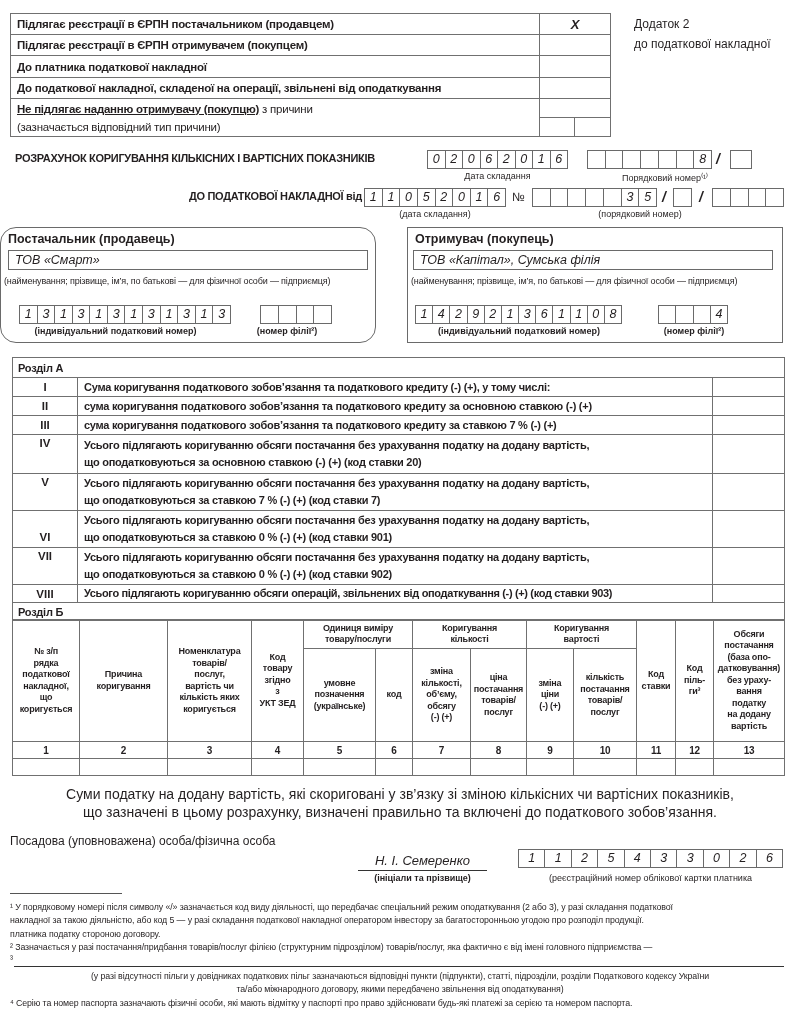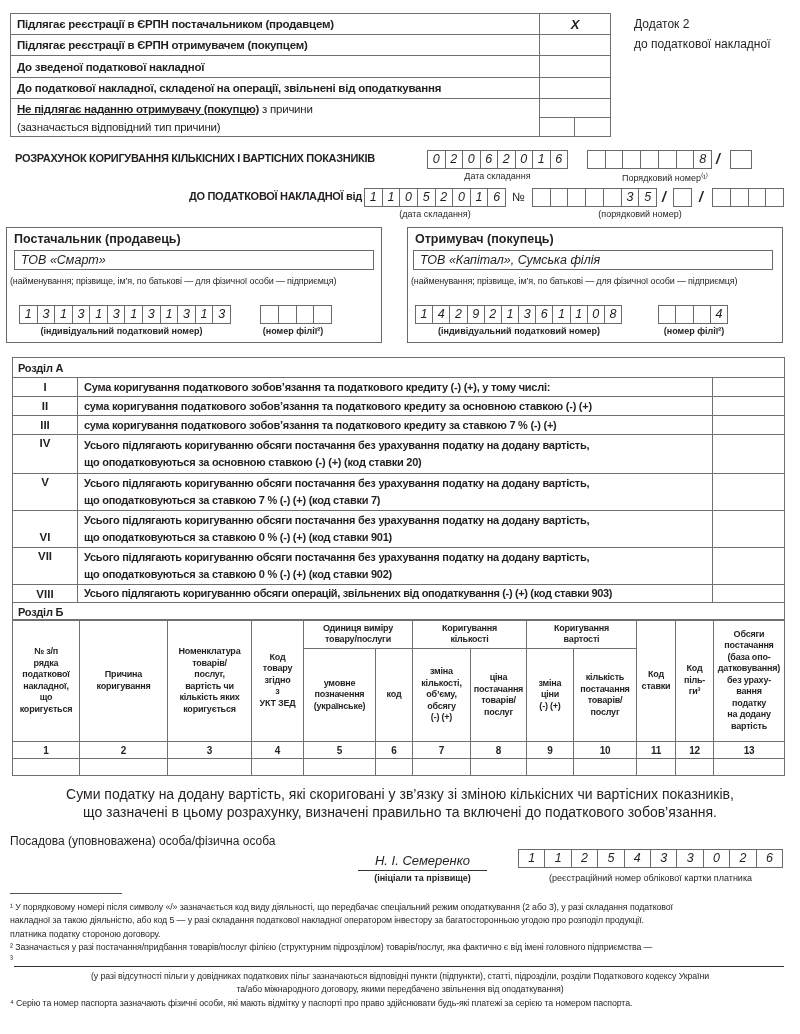--- a/index.html
+++ b/index.html
@@ -79,7 +79,7 @@
     <td colspan="2" class="mark"></td>
   </tr>
   <tr style="height:22px">
-    <td>До зведеної податкової накладної</td>
+    <td>До платника податкової накладної</td>
     <td colspan="2" class="mark"></td>
   </tr>
   <tr style="height:21px">

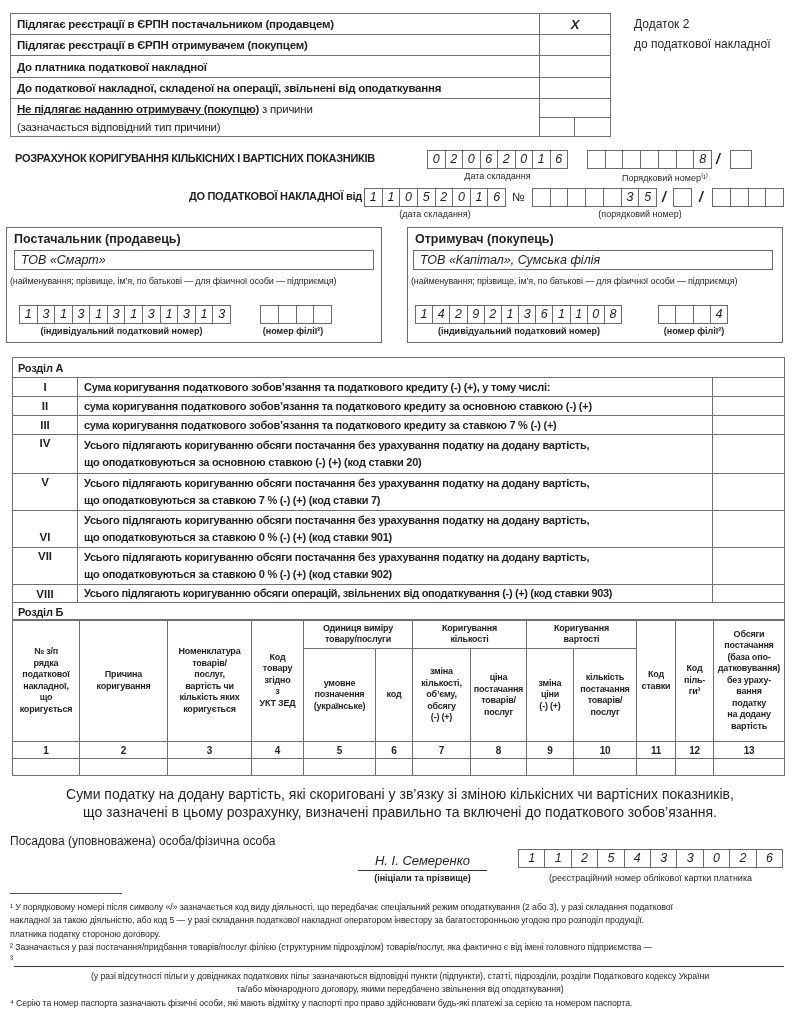--- a/index.html
+++ b/index.html
@@ -167,7 +167,7 @@
   </div>
 <div class="abs small-cap" style="left:575px; top:209px; width:130px;">(порядковий номер)</div>
 
-<div class="abs party" style="left:6px;">
+<div class="abs party" style="left:0;border-radius:16px;">
   <div class="party-title">Постачальник (продавець)</div>
   <div class="party-name">ТОВ «Смарт»</div>
   <div class="party-cap">(найменування; прізвище, ім’я, по батькові — для фізичної особи — підприємця)</div>

